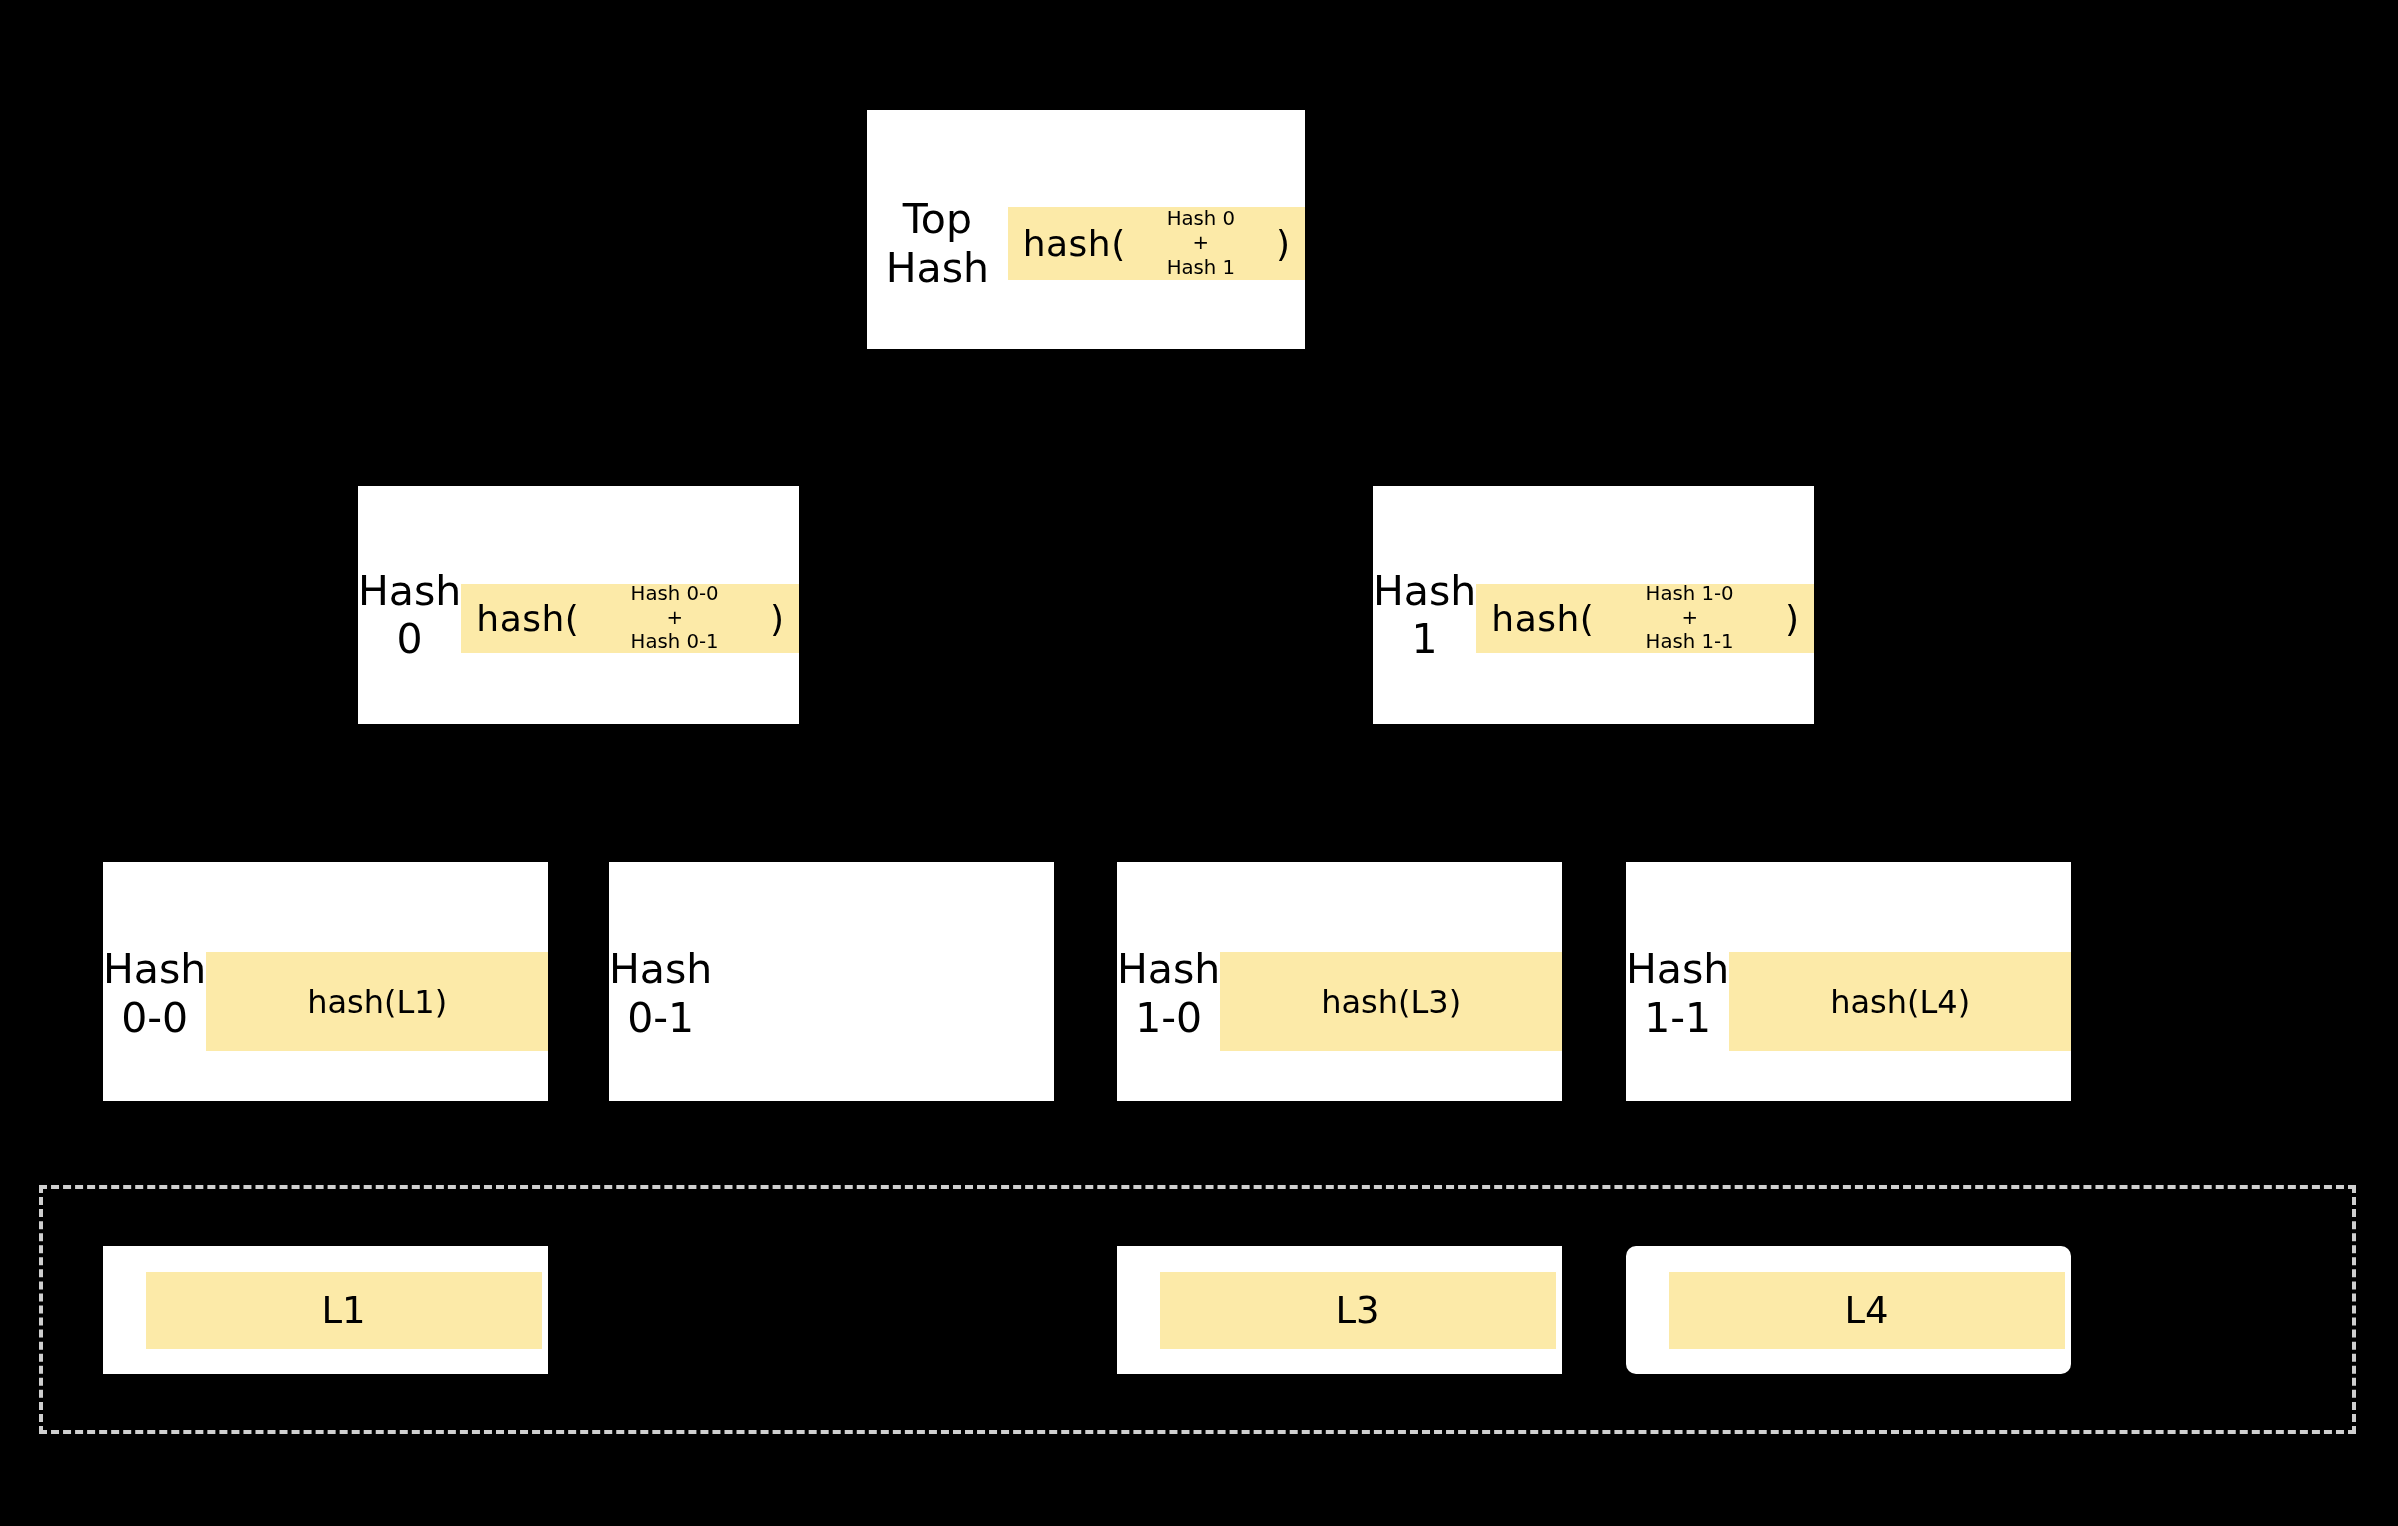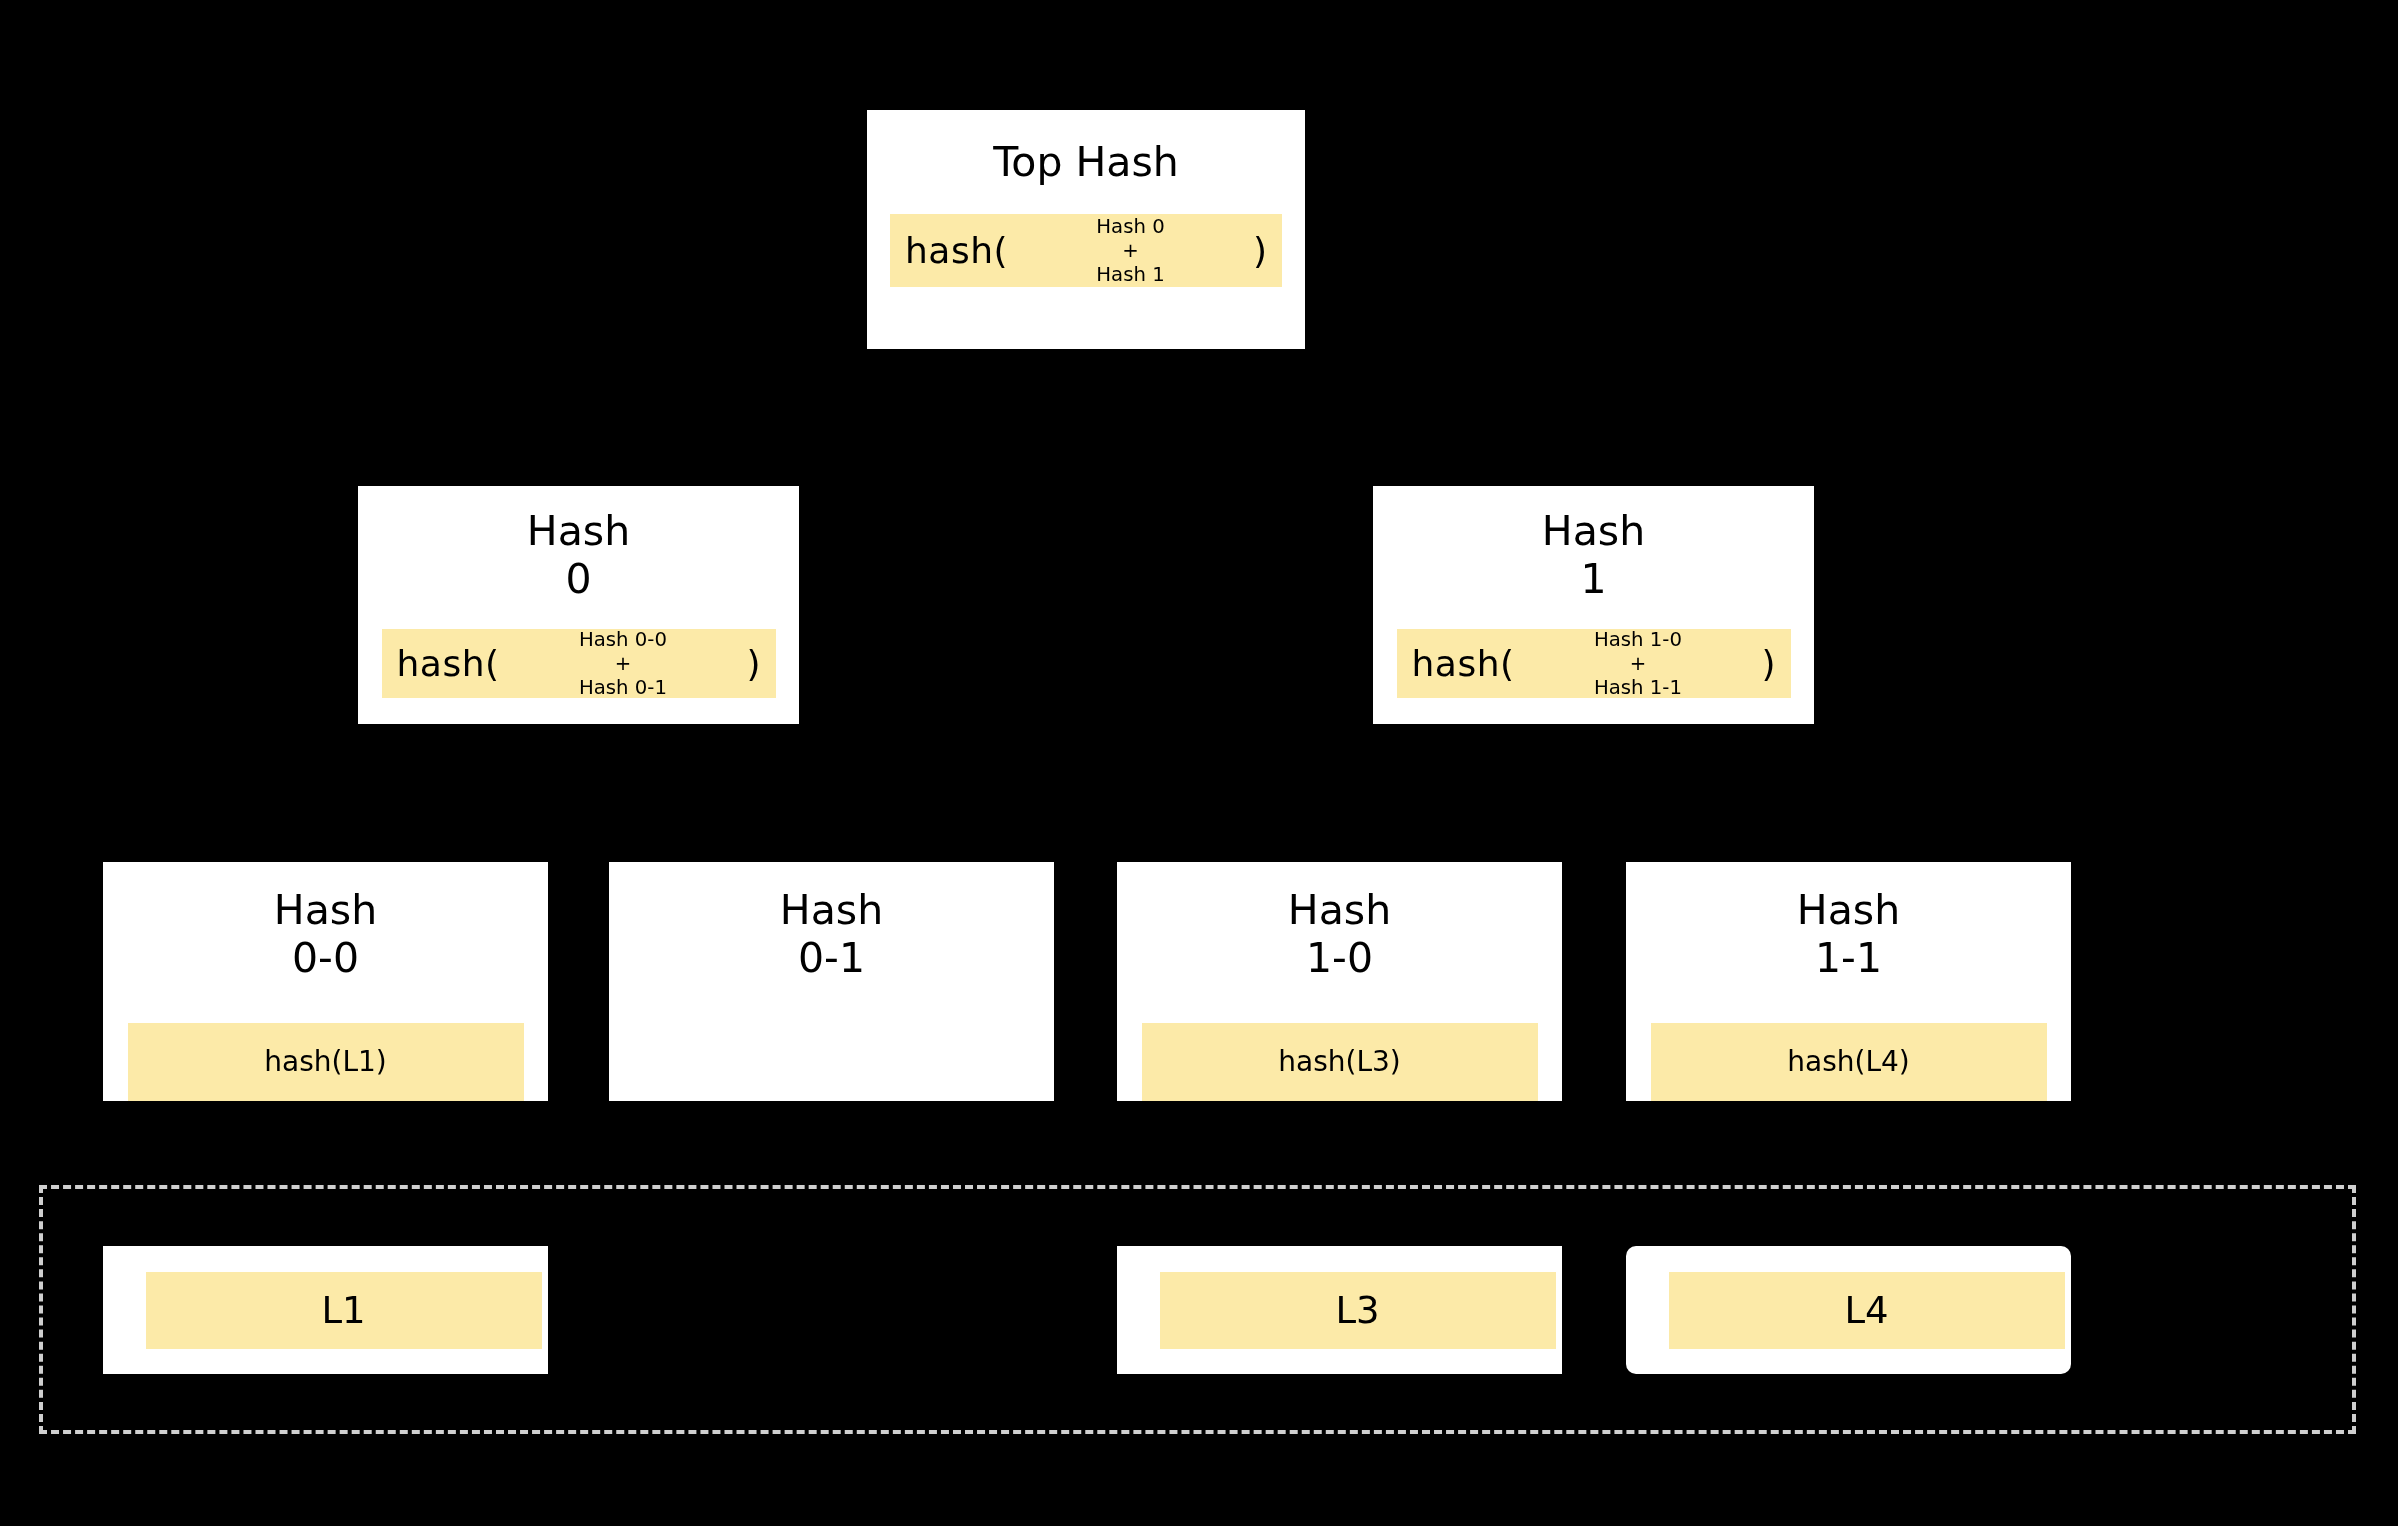--- a/index.html
+++ b/index.html
@@ -34,7 +34,7 @@
     position: absolute;
     background: #FFFFFF;
     display: flex;
-    flex-direction: column;
+    flex-direction: row;
     align-items: center;
     z-index: 3;
   }

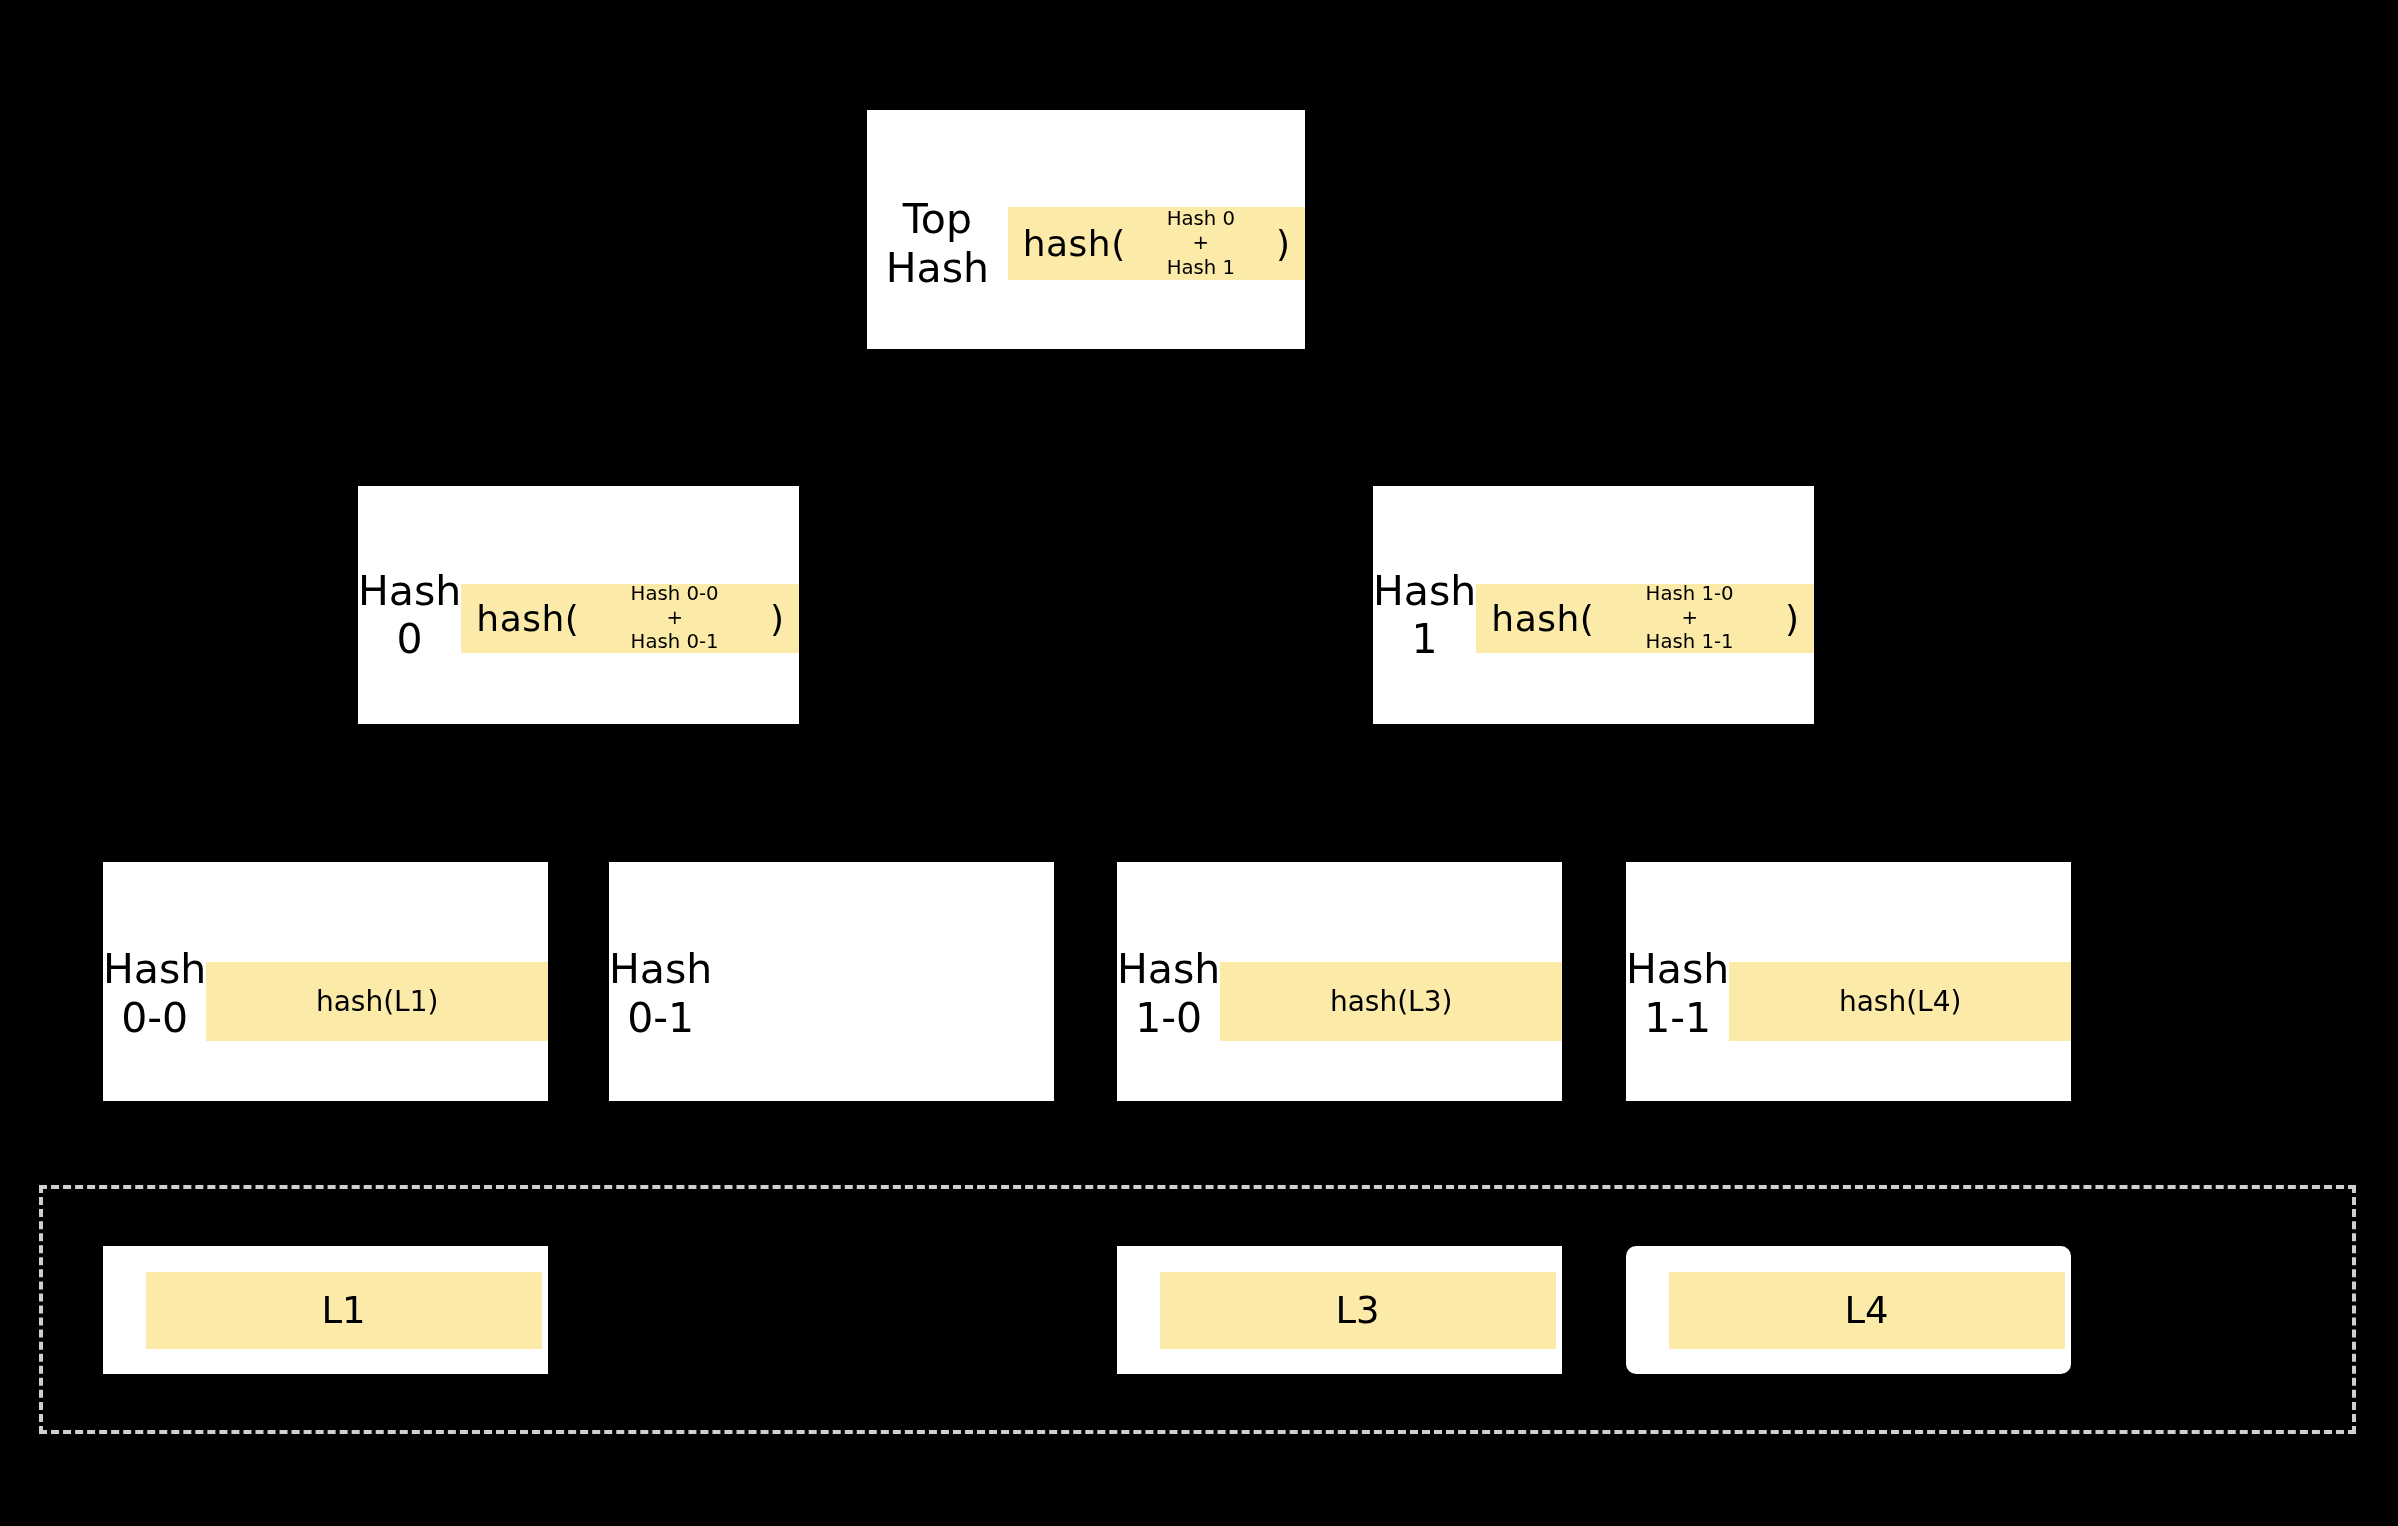--- a/index.html
+++ b/index.html
@@ -131,9 +131,9 @@
   }
   .level2 .hash-band {
     width: 396px;
-    height: 79px;
+    height: 99px;
     margin-top: 40px;
-    font-size: 28px;
+    font-size: 32px;
   }
 
   

